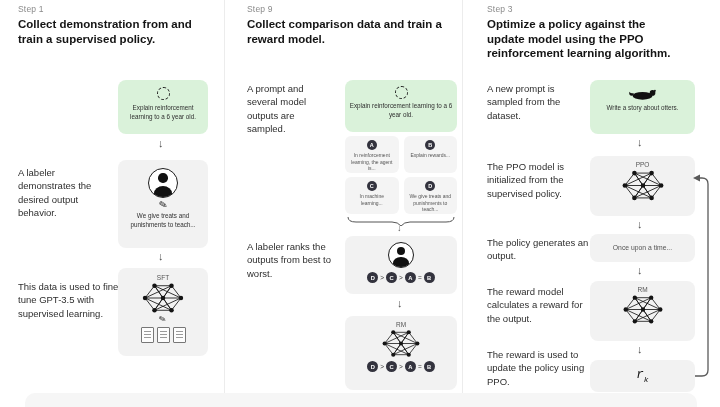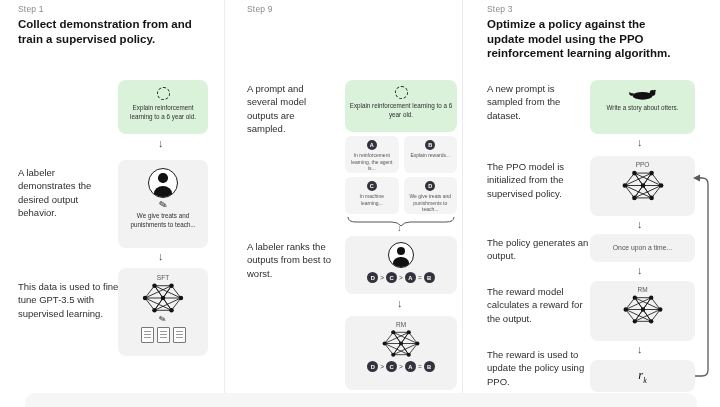--- a/index.html
+++ b/index.html
@@ -116,6 +116,7 @@
 
   <section class="col" style="left:247px;width:215px">
     <div class="step">Step 9</div>
+    <h2 class="heading" style="width:200px">Collect comparison data and train a reward model.</h2>
 
     <p class="desc" style="top:82px;width:88px">A prompt and several model outputs are sampled.</p>
     <div class="box green" style="left:98px;top:80px;width:112px;height:52px;padding-top:6px">

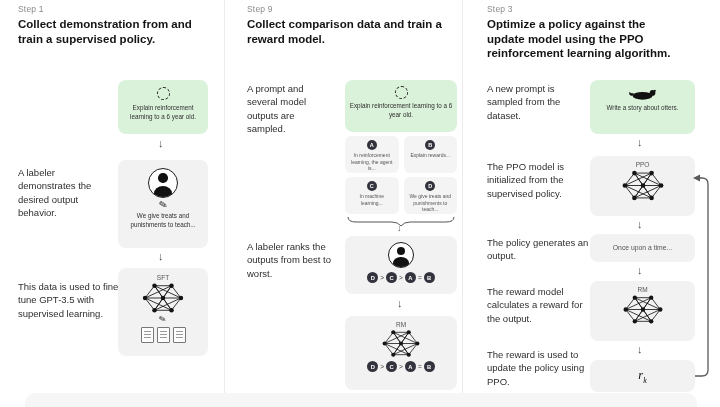--- a/index.html
+++ b/index.html
@@ -38,7 +38,7 @@
   .rank{display:flex;align-items:center;gap:2px;margin-top:4px;}
   .rank .lc{width:11px;height:11px;font-size:5.8px;}
   .rank .sep{font-size:6.5px;color:#333;}
-  .rk{font-family:Liberation Serif, serif;font-style:italic;font-size:12.5px;color:#111;}
+  .rk{font-family:Liberation Mono, monospace;font-style:italic;font-size:12.5px;color:#111;}
   .rk sub{font-size:8px;}
   svg{display:block;}
 </style>

